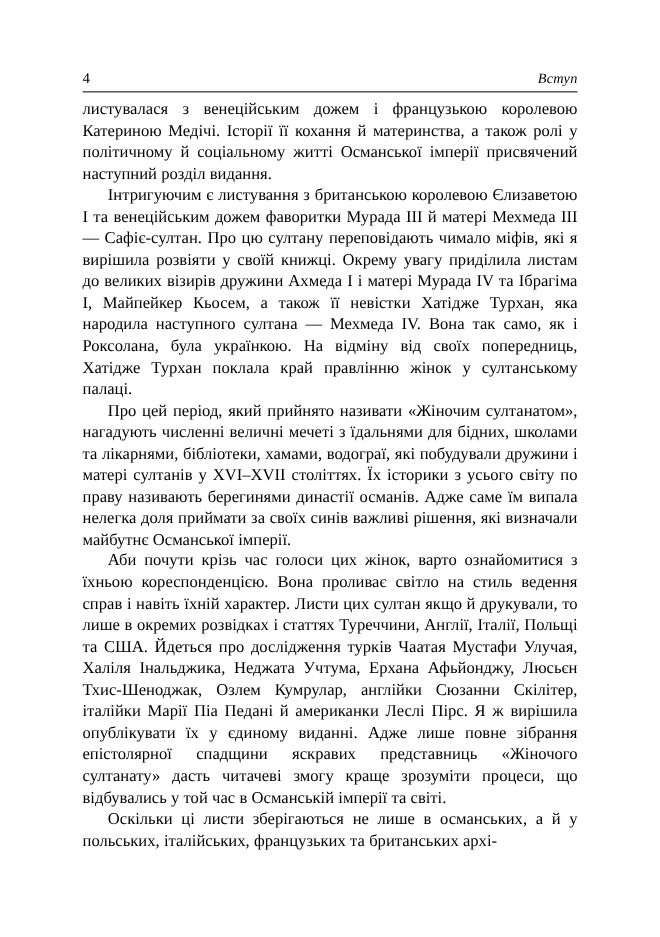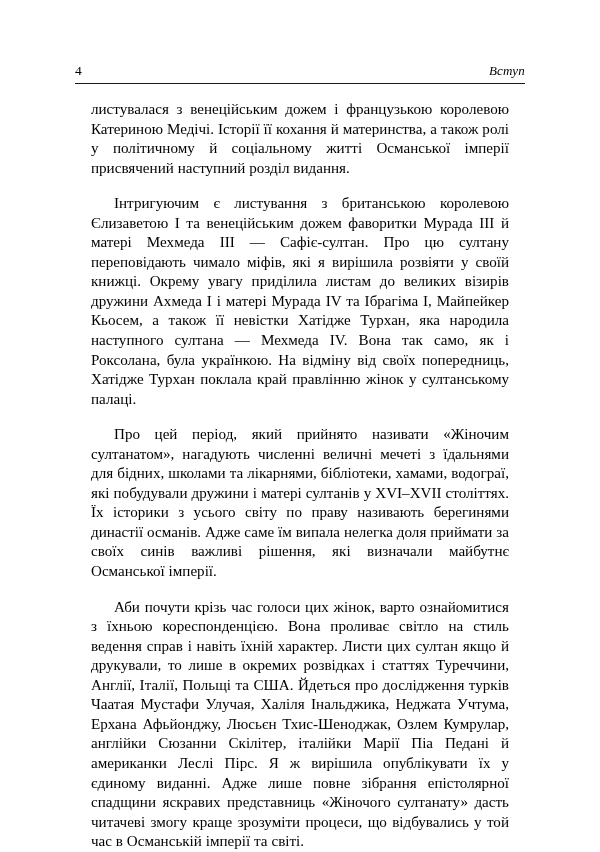--- a/index.html
+++ b/index.html
@@ -54,7 +54,7 @@
     margin-top: 7px;
   }
   .body-text p {
-    margin: 16px;
+    margin: 0;
     text-align: justify;
     text-justify: inter-word;
     font-size: 15.1px;

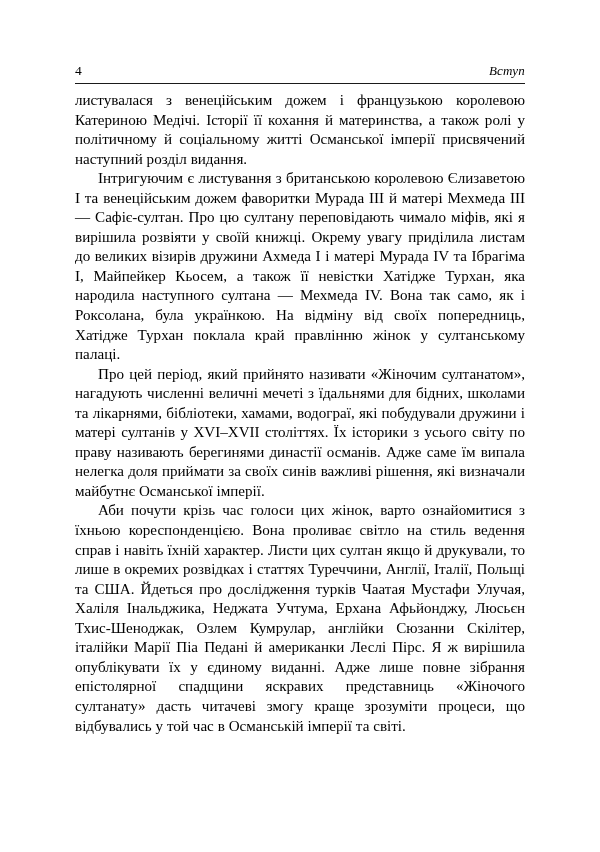--- a/index.html
+++ b/index.html
@@ -84,6 +84,7 @@
       <p>Інтригуючим є листування з британською королевою Єлизаветою I та венеційським дожем фаворитки Мурада III й матері Мехмеда III — Сафіє-султан. Про цю султану переповідають чимало міфів, які я вирішила розвіяти у своїй книжці. Окрему увагу приділила листам до великих візирів дружини Ахмеда I і матері Мурада IV та Ібрагіма I, Майпейкер Кьосем, а також її невістки Хатідже Турхан, яка народила наступного султана — Мехмеда IV. Вона так само, як і Роксолана, була українкою. На відміну від своїх попередниць, Хатідже Турхан поклала край правлінню жінок у султанському палаці.</p>
       <p>Про цей період, який прийнято називати «Жіночим султанатом», нагадують численні величні мечеті з їдальнями для бідних, школами та лікарнями, бібліотеки, хамами, водограї, які побудували дружини і матері султанів у XVI–XVII століттях. Їх історики з усього світу по праву називають берегинями династії османів. Адже саме їм випала нелегка доля приймати за своїх синів важливі рішення, які визначали майбутнє Османської імперії.</p>
       <p>Аби почути крізь час голоси цих жінок, варто ознайомитися з їхньою кореспонденцією. Вона проливає світло на стиль ведення справ і навіть їхній характер. Листи цих султан якщо й друкували, то лише в окремих розвідках і статтях Туреччини, Англії, Італії, Польщі та США. Йдеться про дослідження турків Чаатая Мустафи Улучая, Халіля Інальджика, Неджата Учтума, Ерхана Афьйонджу, Люсьєн Тхис-Шеноджак, Озлем Кумрулар, англійки Сюзанни Скілітер, італійки Марії Піа Педані й американки Леслі Пірс. Я ж вирішила опублікувати їх у єдиному виданні. Адже лише повне зібрання епістолярної спадщини яскравих представниць «Жіночого султанату» дасть читачеві змогу краще зрозуміти процеси, що відбувались у той час в Османській імперії та світі.</p>
+      <p>Оскільки ці листи зберігаються не лише в османських, а й у польських, італійських, французьких та британських архі-</p>
     </div>
 
   </div>

